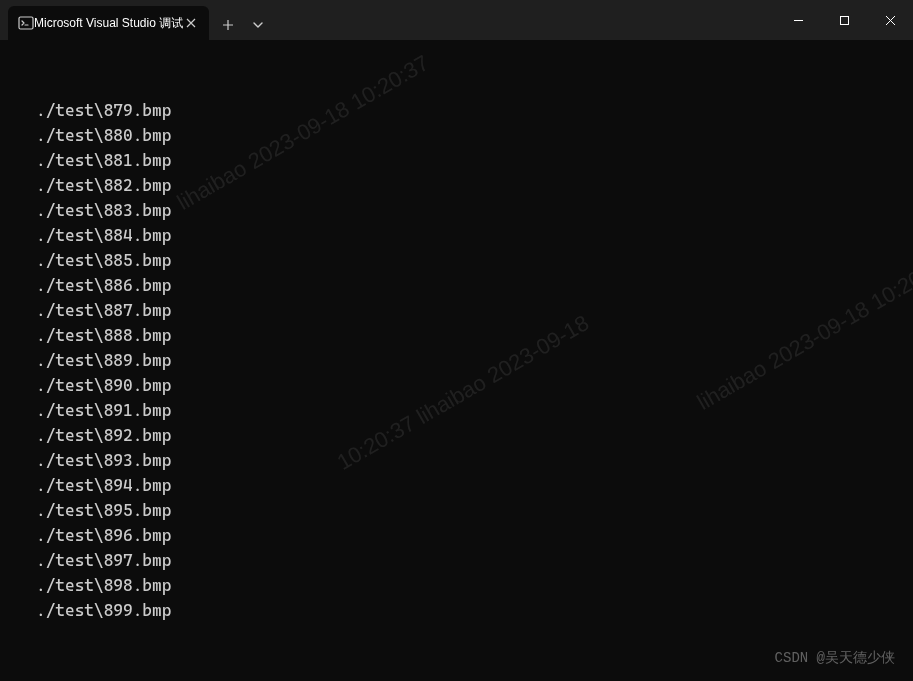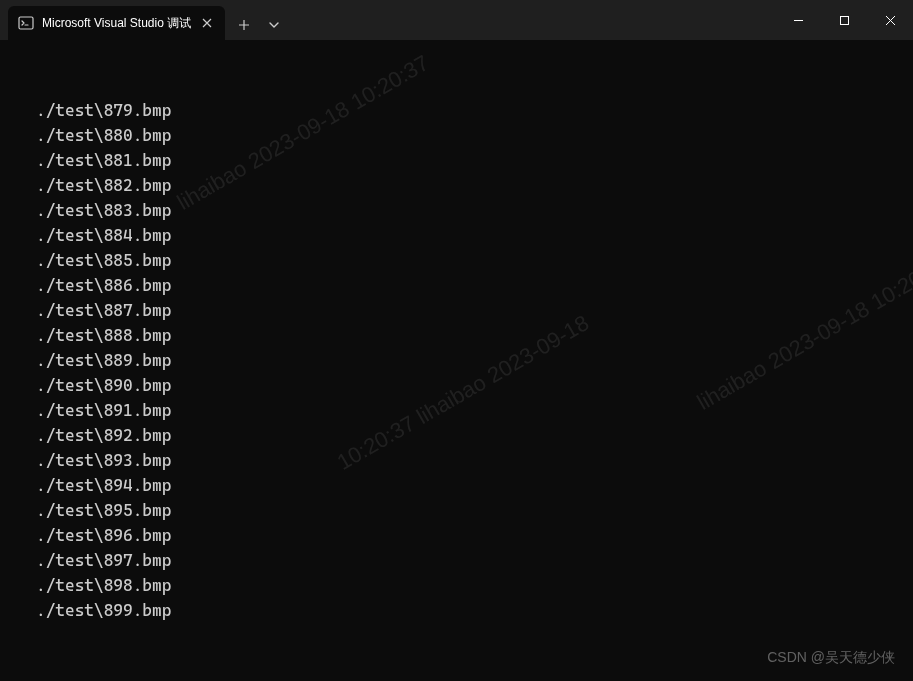--- a/index.html
+++ b/index.html
@@ -38,7 +38,6 @@
       border-radius: 6px 6px 0 0;
       font-size: 12px;
       color: #ffffff;
-      gap: 8px;
       max-width: 220px;
     }
     .tab-icon {

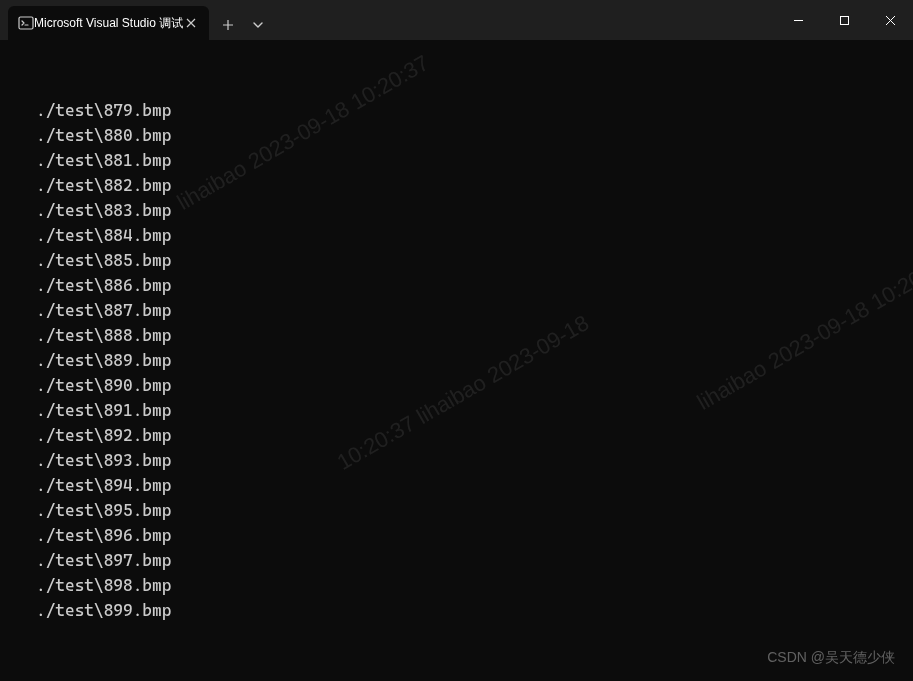--- a/index.html
+++ b/index.html
@@ -128,7 +128,7 @@
       right: 18px;
       color: rgba(200, 200, 200, 0.45);
       font-size: 14px;
-      font-family: Liberation Sans, sans-serif;
+      font-family: Liberation Mono, monospace;
     }
   </style>
 </head>

